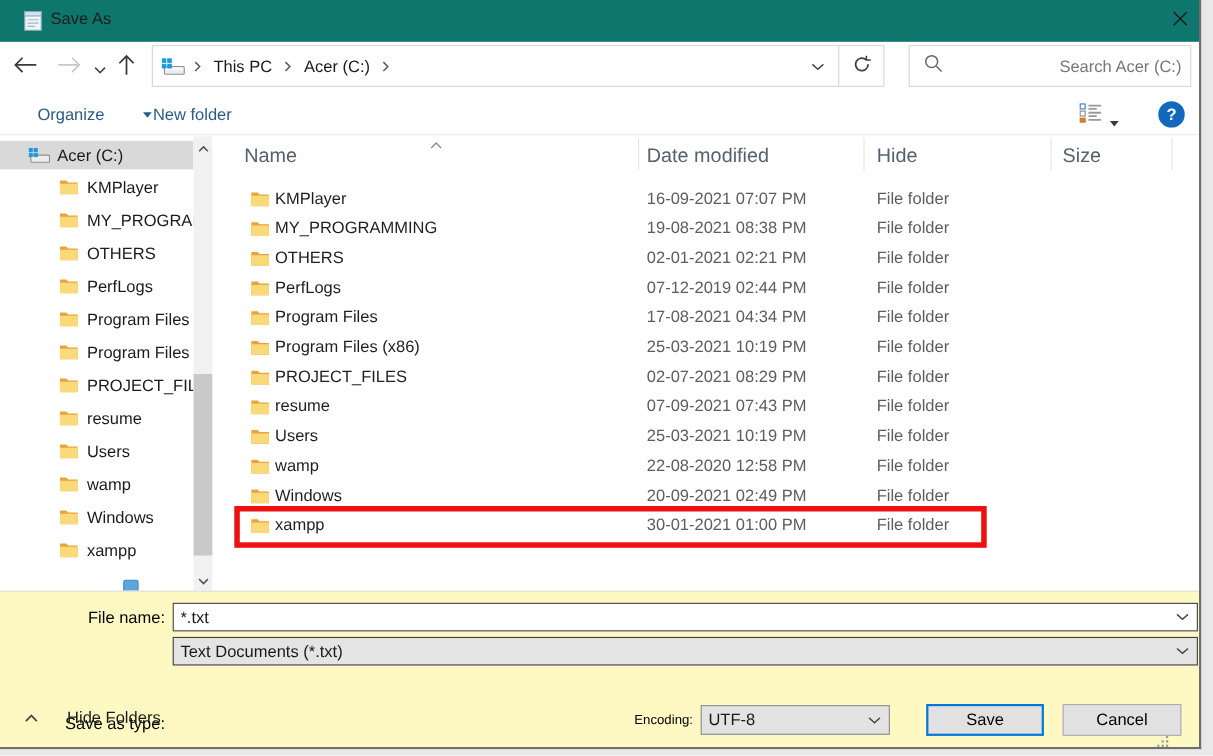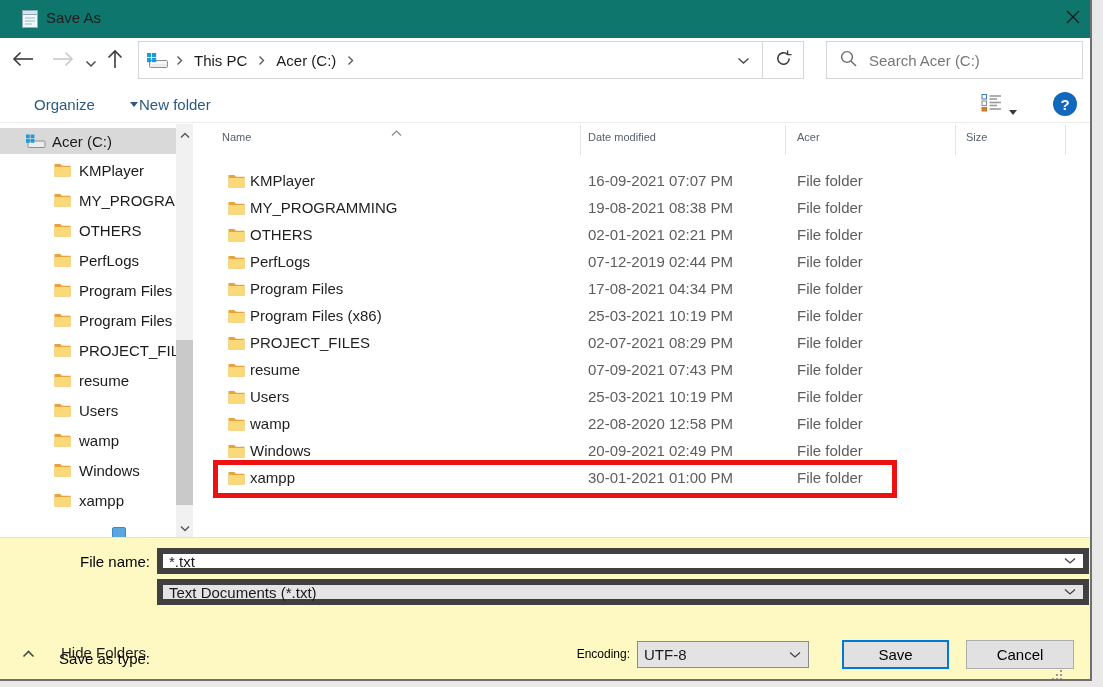--- a/index.html
+++ b/index.html
@@ -36,7 +36,7 @@
               display:flex;align-items:center;background:#fff;}
   .search-box svg{margin-left:13px;flex:none;}
   .search-input{flex:1;border:none;outline:none;font-size:15px;margin-left:10px;margin-right:6px;
-                font-family:"Liberation Sans",sans-serif;color:#1a1a1a;background:transparent;}
+                font-family:"Liberation Sans",sans-serif;color:#1a1a1a;background:transparent;text-align:right;}
   .search-input::placeholder{color:#767676;}
 
   

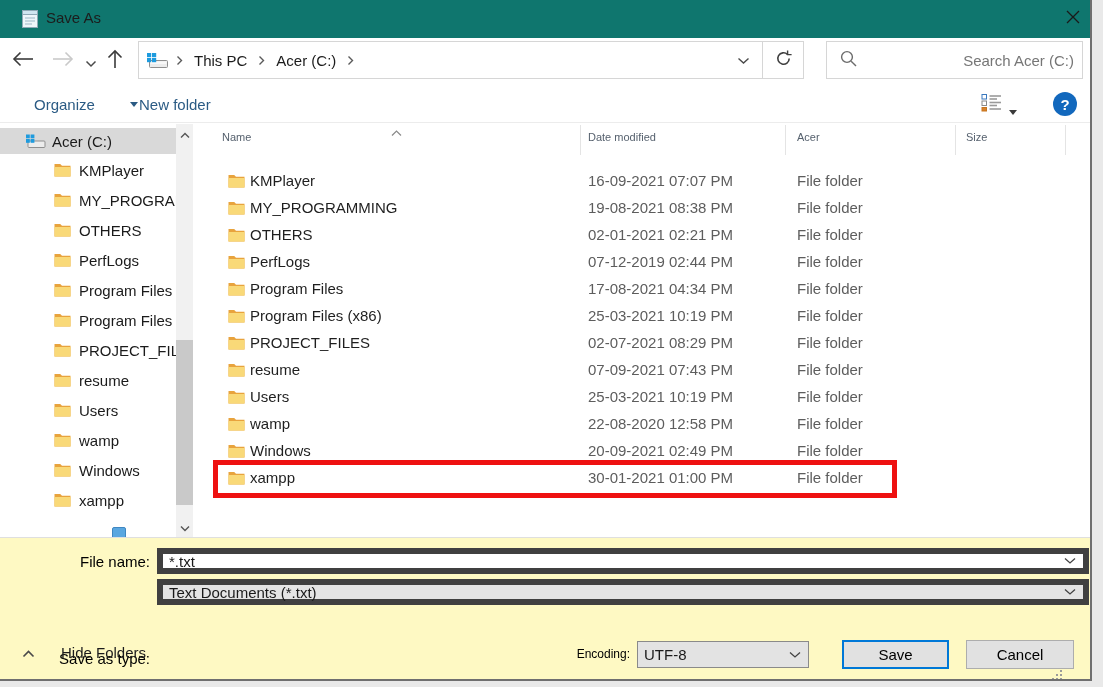--- a/index.html
+++ b/index.html
@@ -72,7 +72,7 @@
   .vs-thumb{position:absolute;left:0;top:216px;width:17px;height:165px;background:#c9c9c9;cursor:grab;}
 
   
-  .hdr-cell{position:absolute;top:131px;font-size:11px;color:#56616e;cursor:pointer;background:none;border:none;
+  .hdr-cell{position:absolute;top:131px;font-size:18px;color:#56616e;cursor:pointer;background:none;border:none;
             font-family:"Liberation Sans",sans-serif;padding:0;}
   .hc-name{left:222px;} .hc-date{left:588px;} .hc-type{left:797px;} .hc-size{left:966px;}
   .sort-ind{position:absolute;left:391px;top:123px;}

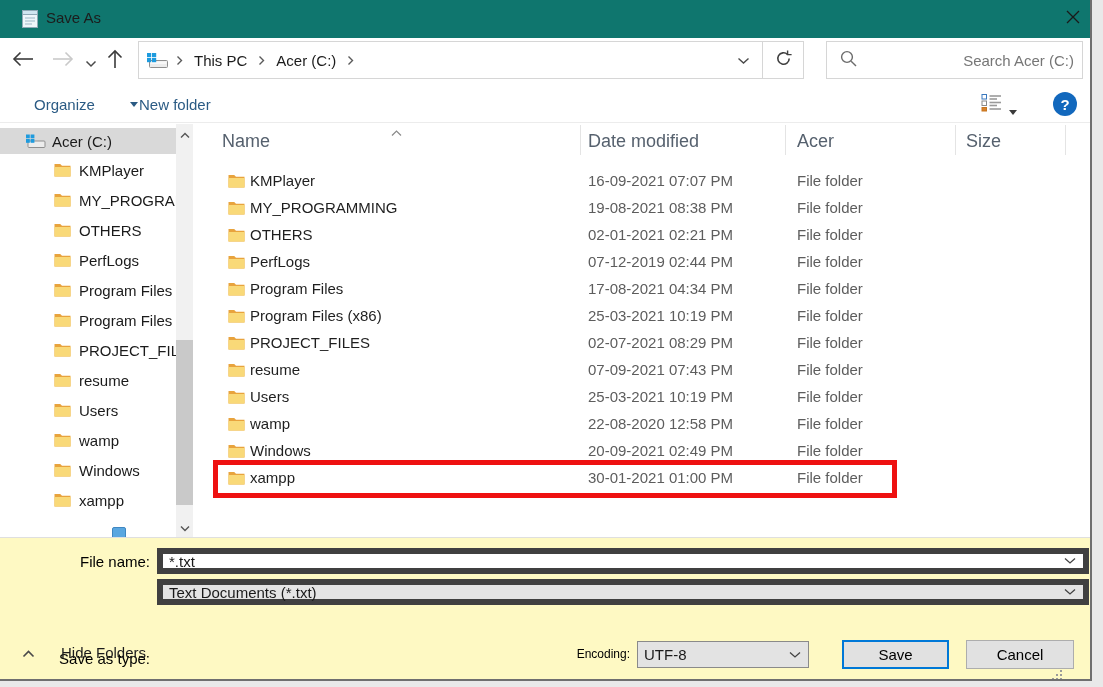--- a/index.html
+++ b/index.html
@@ -392,7 +392,7 @@
         </svg></span>
   <button class="hdr-cell hc-name">Name</button>
   <button class="hdr-cell hc-date">Date modified</button>
-  <button class="hdr-cell hc-type">Acer</button>
+  <button class="hdr-cell hc-type">Hide</button>
   <button class="hdr-cell hc-size">Size</button>
   <span class="hdr-div hd1"></span>
   <span class="hdr-div hd2"></span>

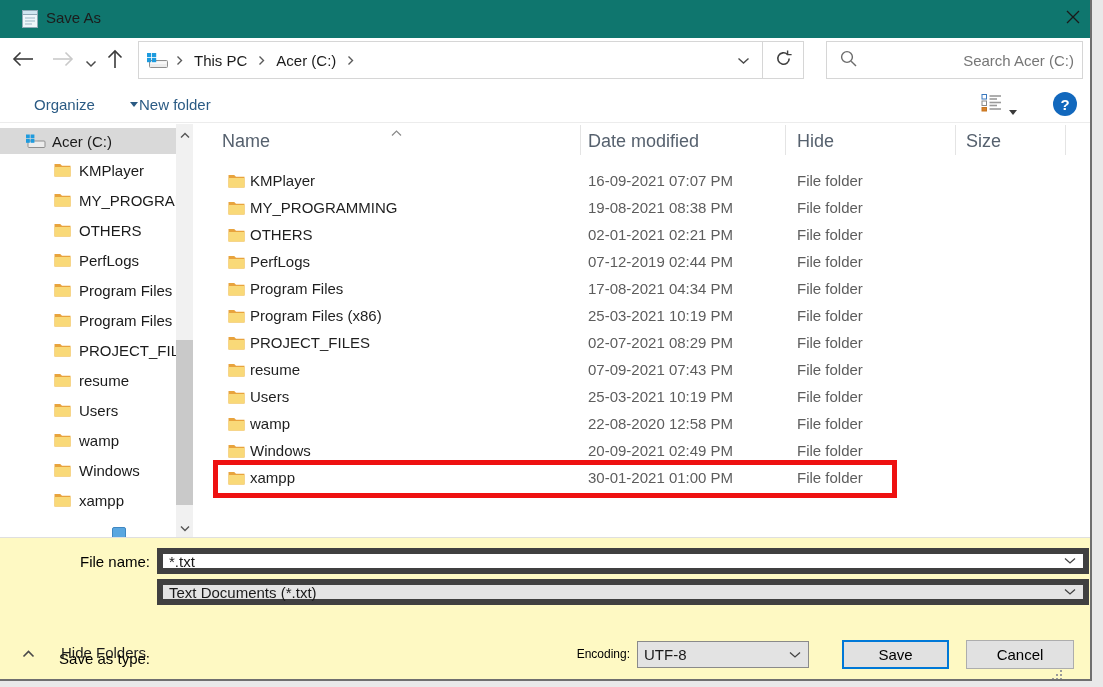--- a/index.html
+++ b/index.html
@@ -90,7 +90,7 @@
   .footer{position:absolute;left:0;top:537px;width:1092px;height:184px;background:#fef9c3;border-top:1px solid #dfdfdf;}
   .f-label{position:absolute;font-size:15px;color:#000;text-align:right;width:150px;left:0;}
   .lbl-fn{top:15px;} .lbl-st{top:64px;margin-top:48px;}
-  .combo{position:absolute;left:157px;width:932px;height:26px;border:6px solid #404040;display:flex;align-items:center;}
+  .combo{position:absolute;left:157px;width:932px;height:26px;border:1px solid #404040;display:flex;align-items:center;}
   .combo-fn{top:10px;background:#fff;}
   .combo-st{top:41px;background:#e4e4e4;cursor:pointer;}
   .combo-text{font-size:15px;padding-left:6px;flex:1;white-space:nowrap;overflow:hidden;}

